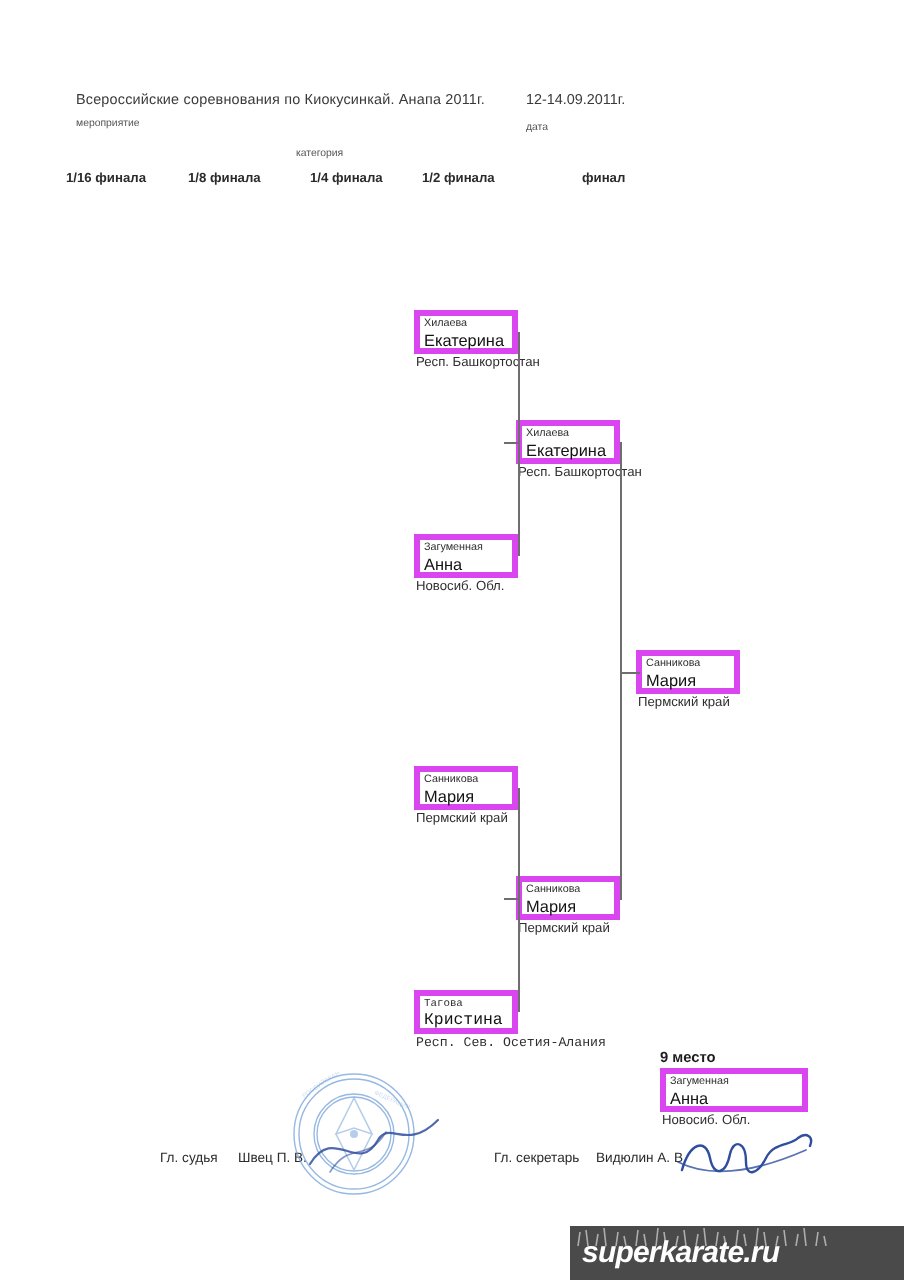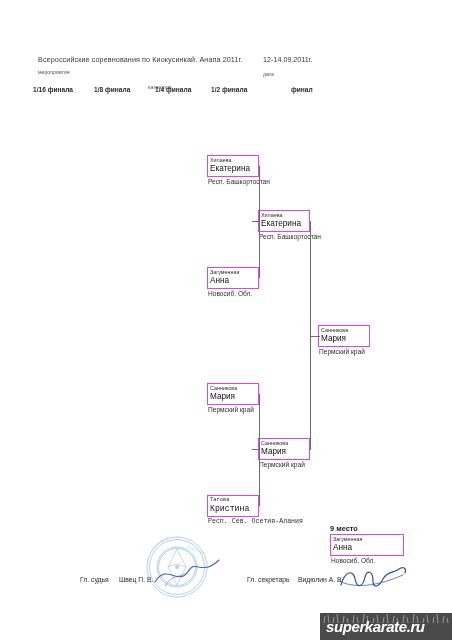--- a/index.html
+++ b/index.html
@@ -18,7 +18,7 @@
     overflow: hidden;
   }
   
-  #header { position: absolute; left: 0; top: 14px; width: 368px; height: 110px; }
+  #header { position: absolute; left: 0; top: 4px; width: 368px; height: 110px; }
   .hdr-title {
     position: absolute;
     left: 38px; top: 41px;

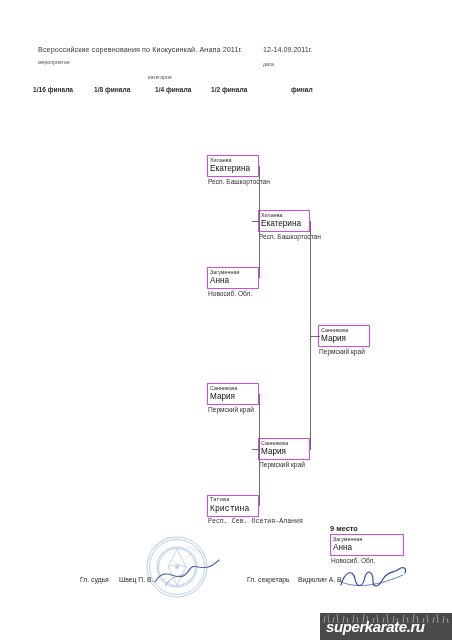--- a/index.html
+++ b/index.html
@@ -76,7 +76,7 @@
     box-sizing: border-box;
   }
   .comp-box {
-    border: 1px solid #d946ef;
+    border: 3px solid #d946ef;
     background: transparent;
     box-sizing: border-box;
     padding: 1px 2px 0 2px;

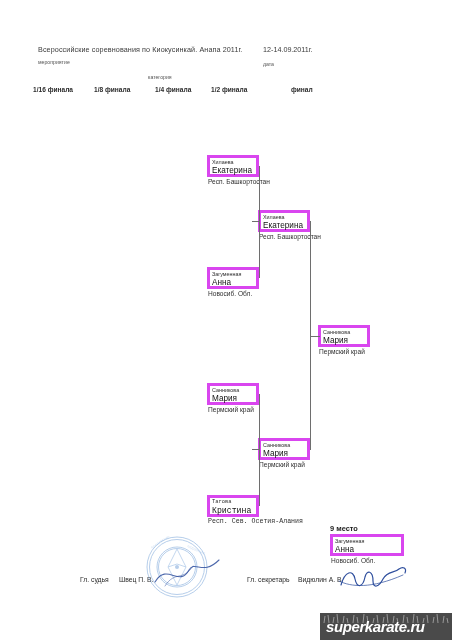--- a/index.html
+++ b/index.html
@@ -144,6 +144,7 @@
     width: 132px; height: 27px;
     background: #4a4a4a;
     overflow: hidden;
+    padding-left: 35px;
   }
   #watermark .wm-text {
     position: absolute;

